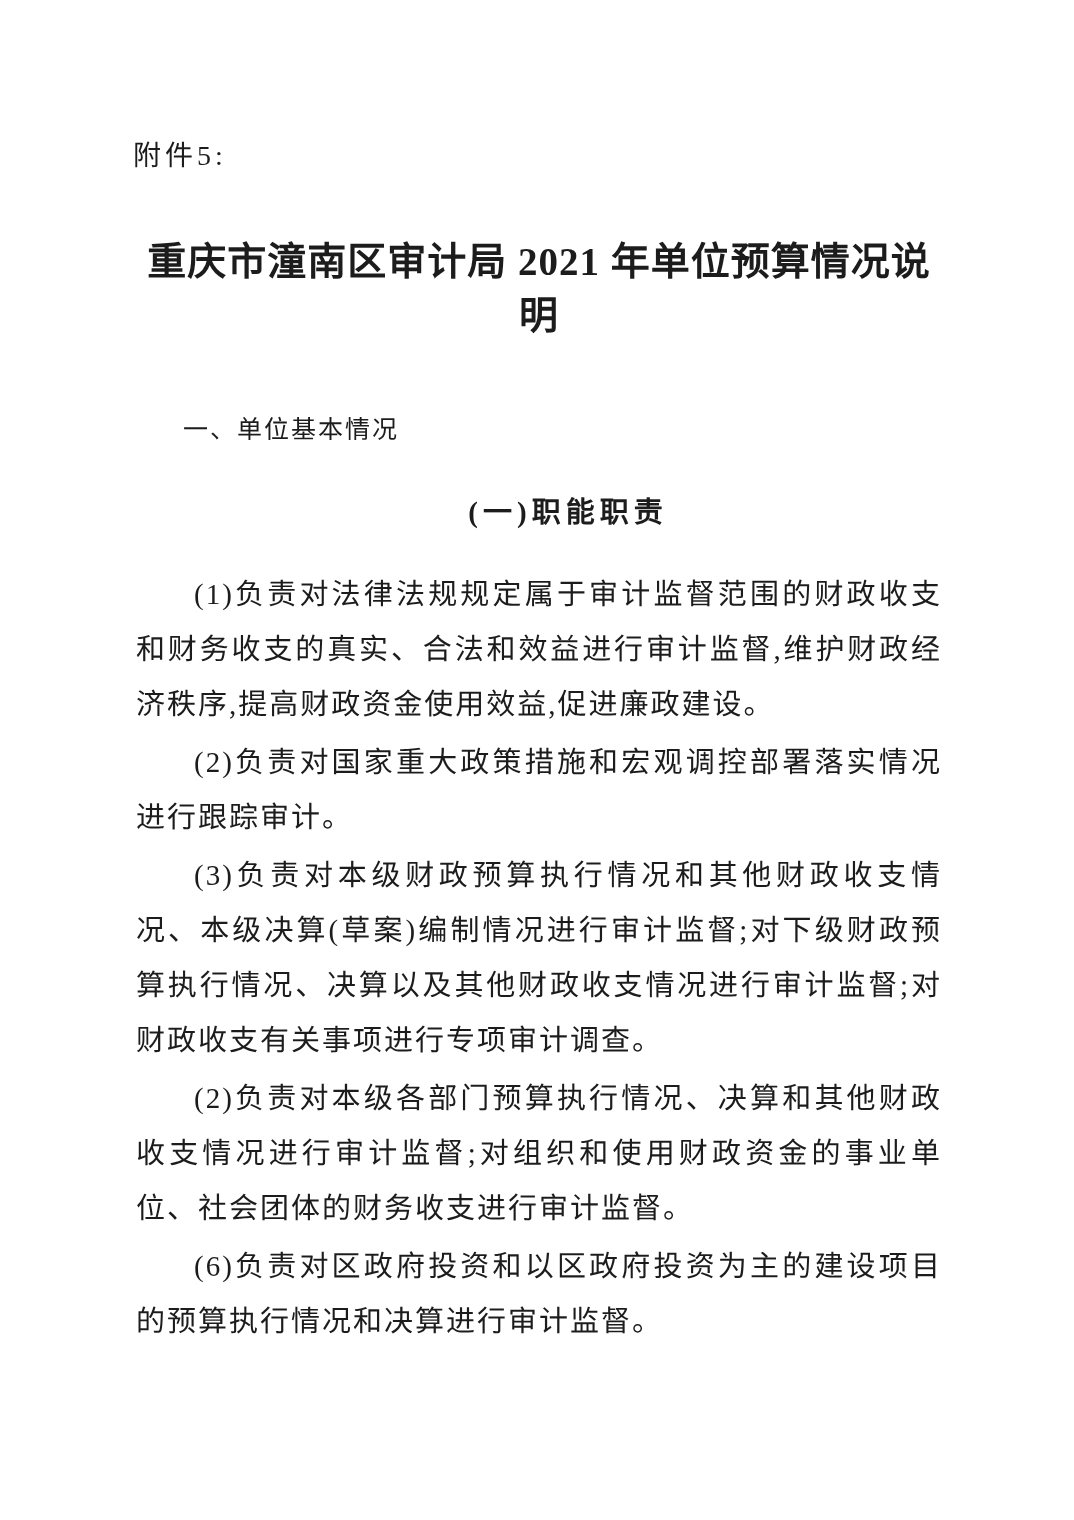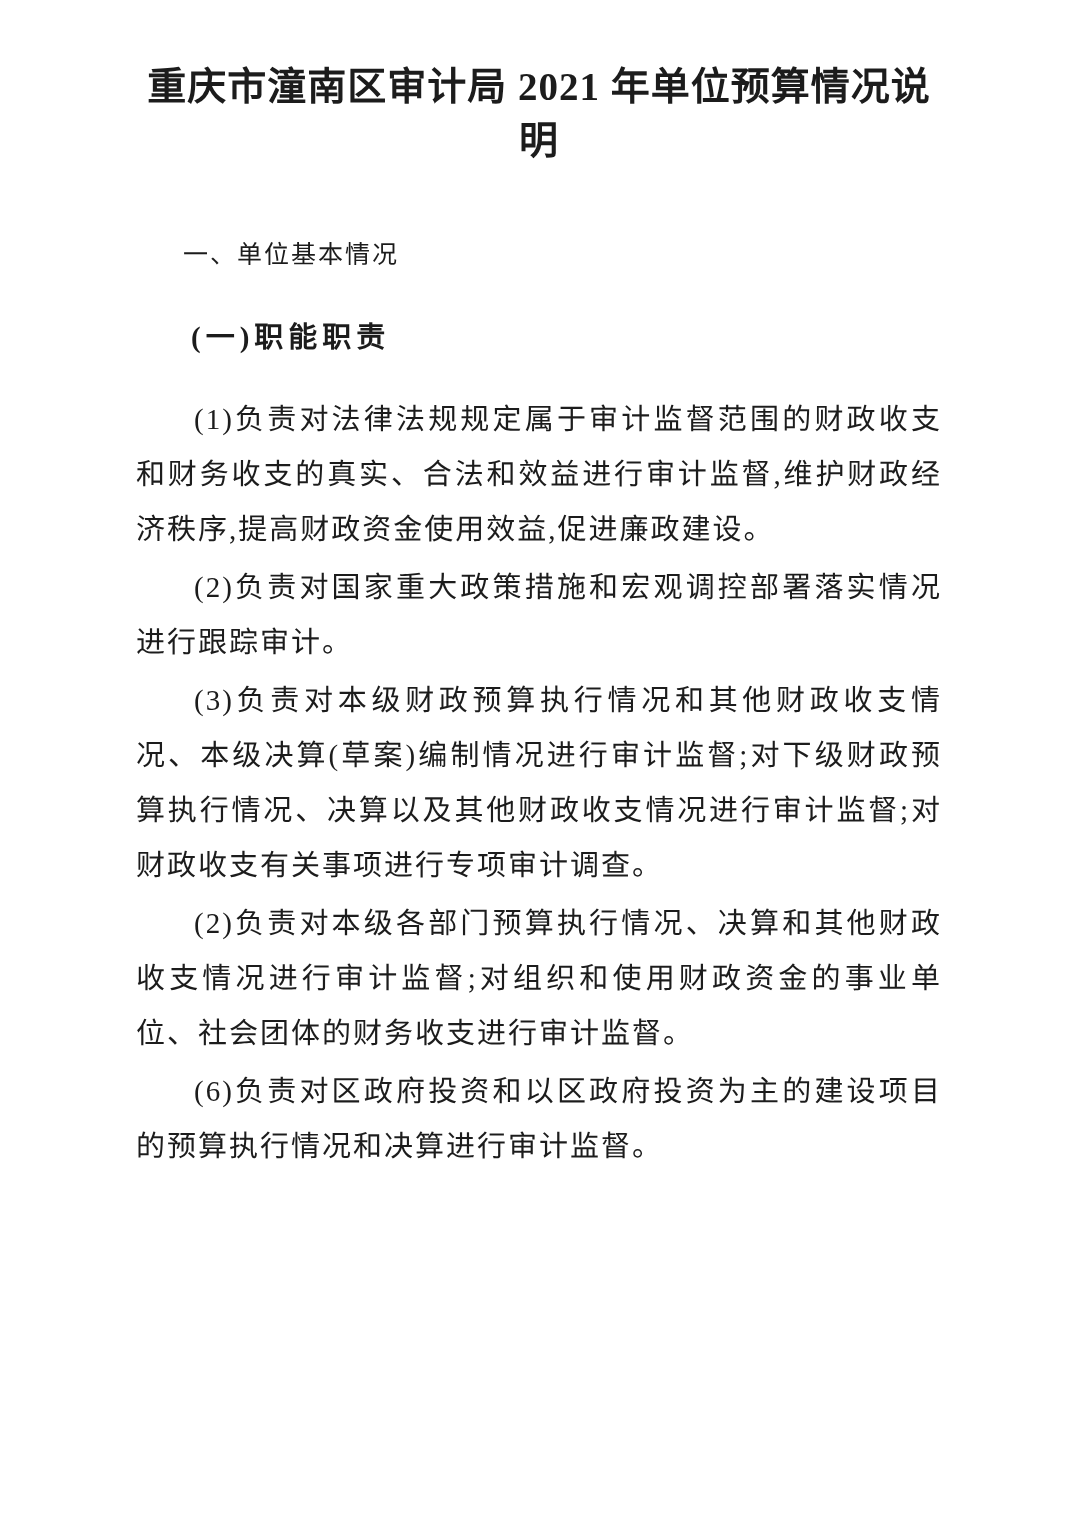--- a/index.html
+++ b/index.html
@@ -65,6 +65,7 @@
 <body>
 
 <div class="page">
+  <div class="attachment-label">附件5:</div>
 
   <h1 class="doc-title">重庆市潼南区审计局 2021 年单位预算情况说明</h1>
 

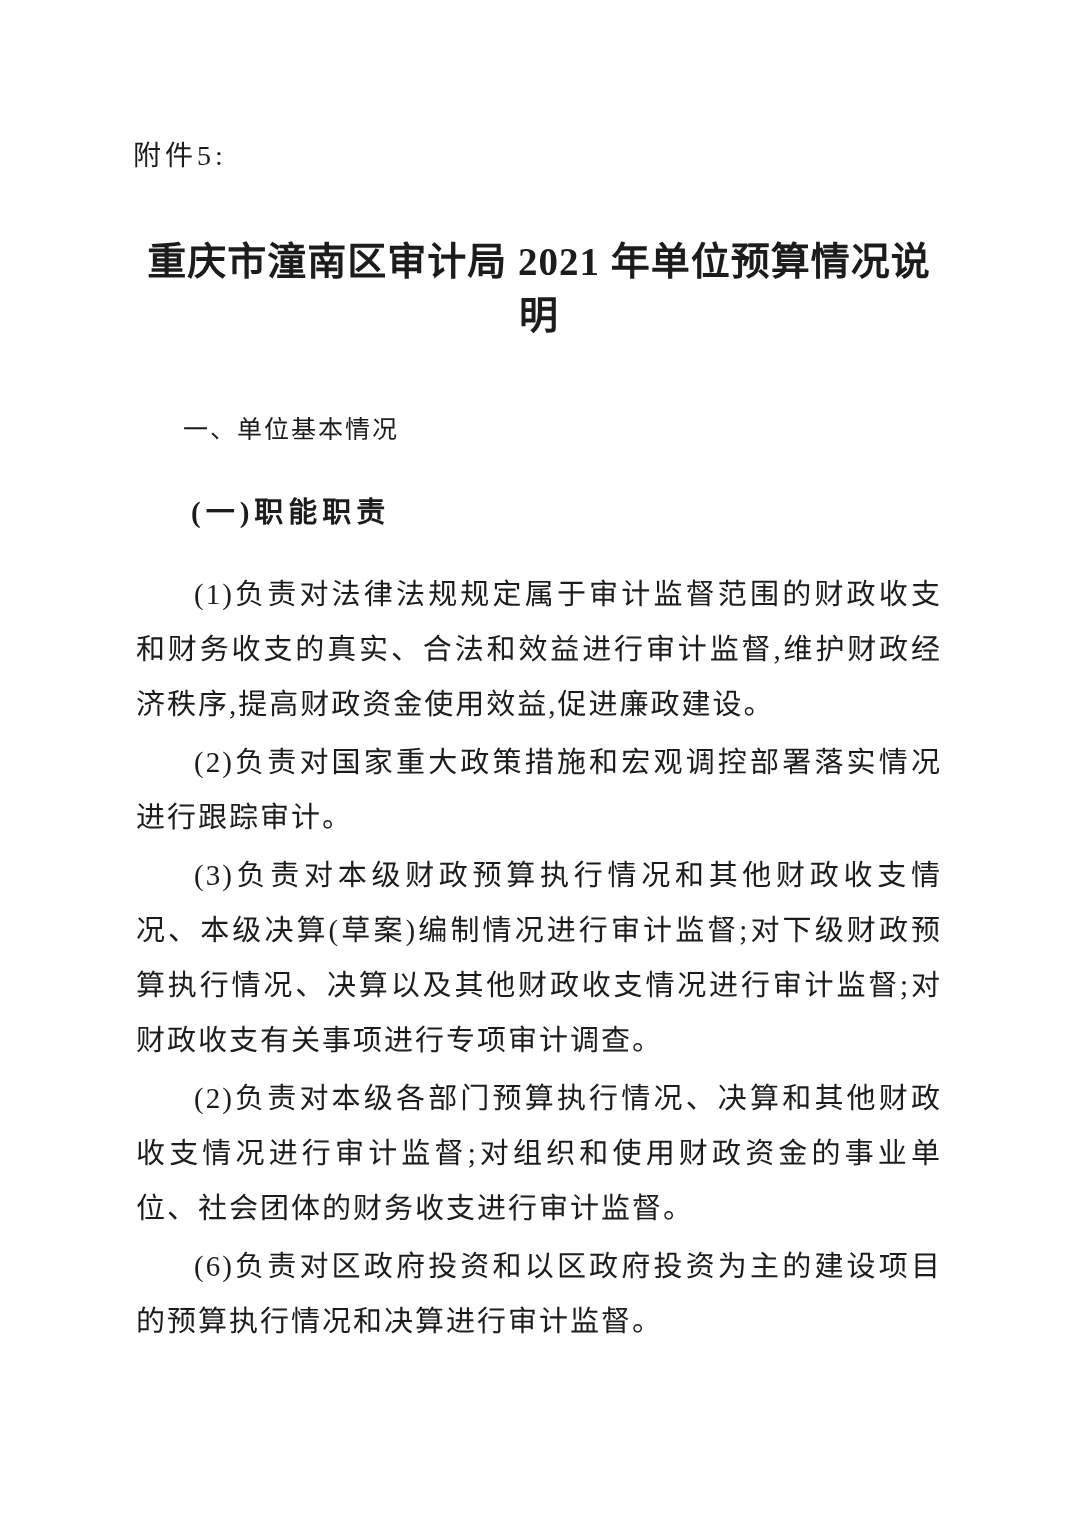--- a/index.html
+++ b/index.html
@@ -50,6 +50,7 @@
     text-indent: 2em;
     letter-spacing: 5px;
     font-family: "Liberation Serif", "DejaVu Serif", serif;
+    text-align: center;
   }
   .body-paragraph {
     margin: 3px;

